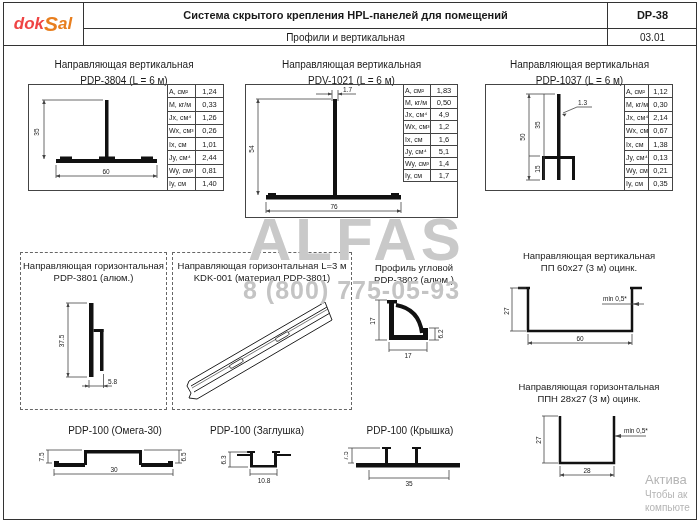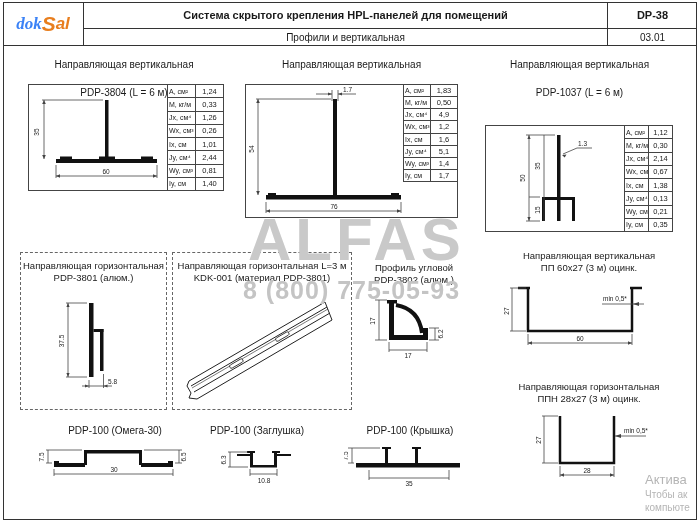--- a/index.html
+++ b/index.html
@@ -13,7 +13,7 @@
   .hdr-right{width:89px;display:flex;flex-direction:column;}
   .hdr-r1{height:26px;border-bottom:1px solid #333;display:flex;align-items:center;justify-content:center;font-weight:bold;font-size:11px;}
   .hdr-r2{flex:1;display:flex;align-items:center;justify-content:center;font-size:10px;}
-  .logo-blue{color:#3b82f6;font-family:Liberation Serif, serif;}
+  .logo-blue{color:#ef4444;}
   .logo-orange{color:#e87e1e;}
   .logo-s{color:#e87e1e;font-size:21px;line-height:17px;}
   

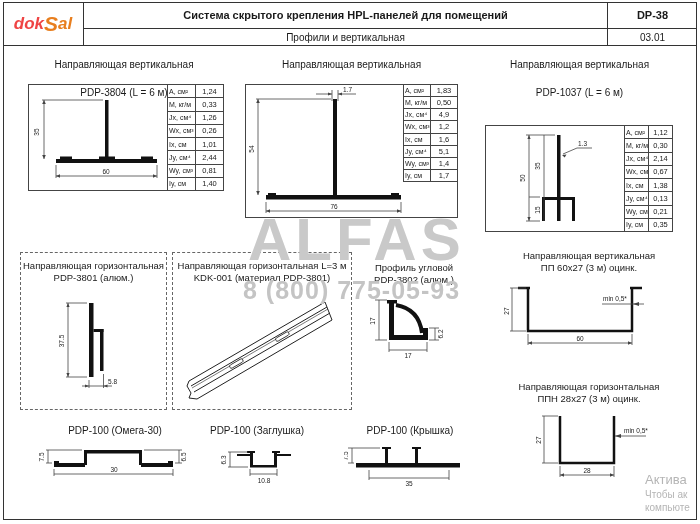--- a/index.html
+++ b/index.html
@@ -18,7 +18,7 @@
   .logo-s{color:#e87e1e;font-size:21px;line-height:17px;}
   
   .sec-title{position:absolute;text-align:center;font-size:10px;line-height:12px;}
-  .sec-title .t2{margin-top:16px;}
+  .sec-title .t2{margin-top:4px;}
   .box{position:absolute;border:1px solid #444;box-sizing:border-box;}
   .dashed{position:absolute;border:1px dashed #666;box-sizing:border-box;}
   .dashed .sec-title-in{text-align:center;font-size:9.5px;line-height:12px;padding-top:7px;}

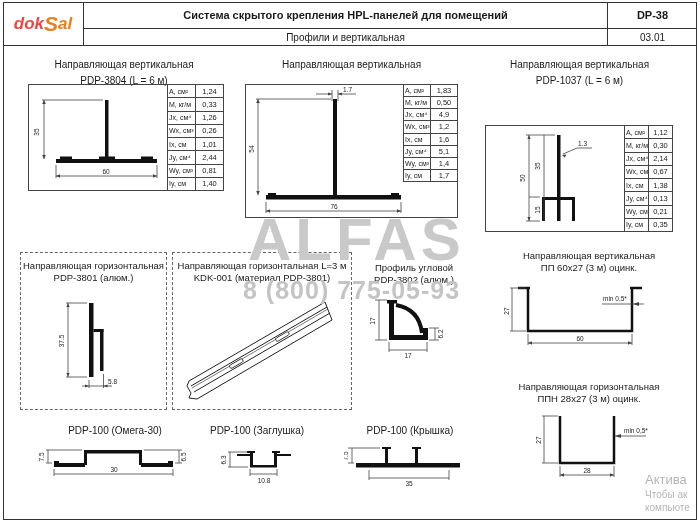--- a/index.html
+++ b/index.html
@@ -129,6 +129,7 @@
 
   <div class="sec-title" style="left:243px;top:59px;width:217px;">
     <div>Направляющая вертикальная</div>
+    <div class="t2">PDV-1021 (L = 6 м)</div>
   </div>
   <div class="box" style="left:245px;top:84px;width:213px;height:134px;">
     <svg width="158" height="132" viewBox="0 0 158 132">

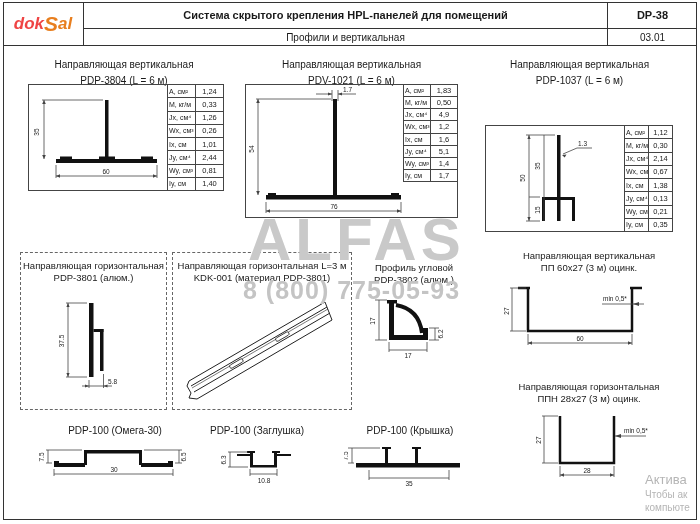--- a/index.html
+++ b/index.html
@@ -198,7 +198,7 @@
     <div>Направляющая вертикальная</div>
     <div class="t2">PDP-1037 (L = 6 м)</div>
   </div>
-  <div class="box" style="left:485px;top:84px;width:188px;height:107px;margin-top:41px;">
+  <div class="box" style="left:485px;top:84px;width:188px;height:107px;">
     <svg width="139" height="105" viewBox="0 0 139 105">
       <rect class="prof" x="71" y="9" width="3.5" height="86"></rect>
       <rect class="prof" x="56" y="71" width="33" height="3"></rect>

